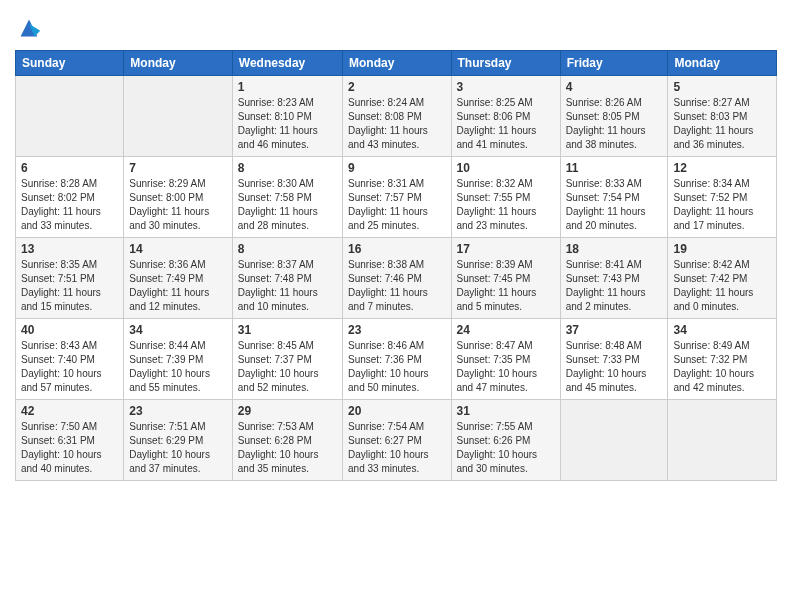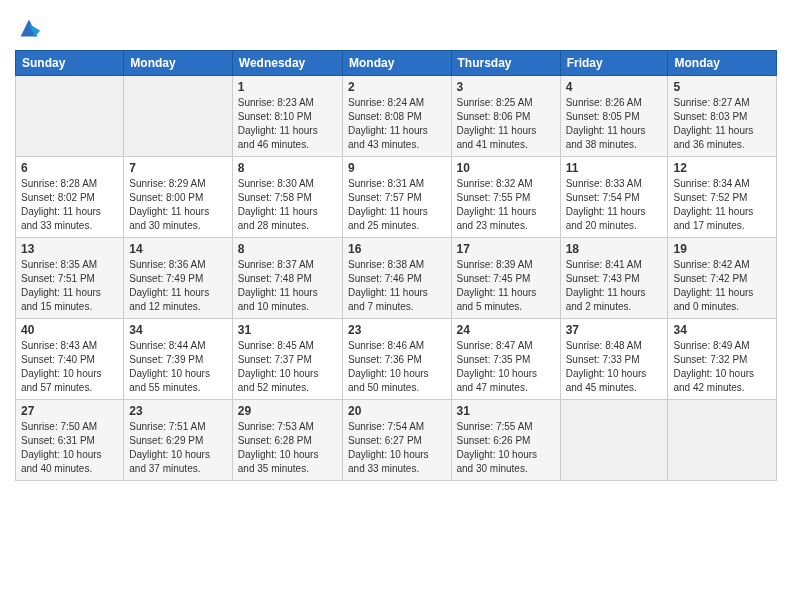--- a/index.html
+++ b/index.html
@@ -253,7 +253,7 @@
         </tr>
         <tr>
           <td>
-            <span class="day-num">27</span>
+            <span class="day-num">42</span>
             <div class="day-info">Sunrise: 7:50 AM<br>Sunset: 6:31 PM<br>Daylight: 10 hours and 40 minutes.</div>
           </td>
           <td>

